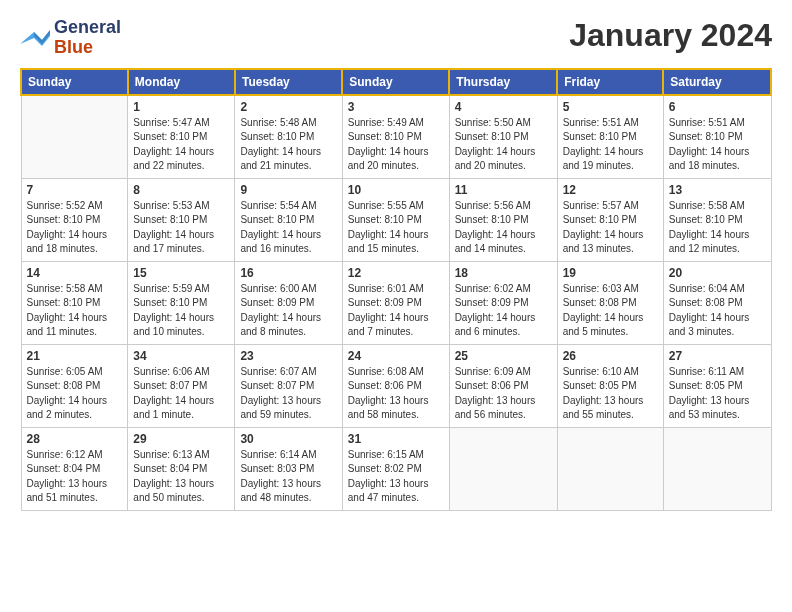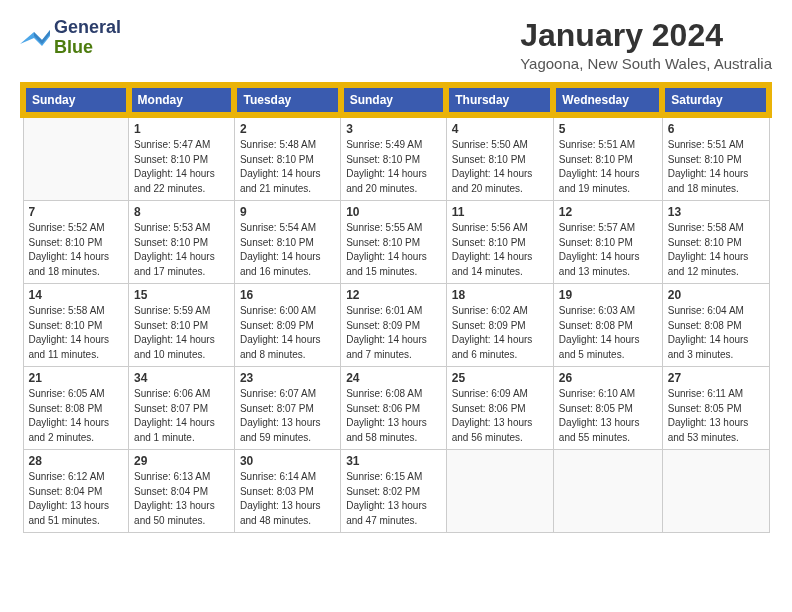--- a/index.html
+++ b/index.html
@@ -34,7 +34,7 @@
       line-height: 1.1;
     }
     .logo-text span {
-      color: #4d7c0f;
+      color: #c2410c;
     }
     .logo-bird {
       width: 30px;

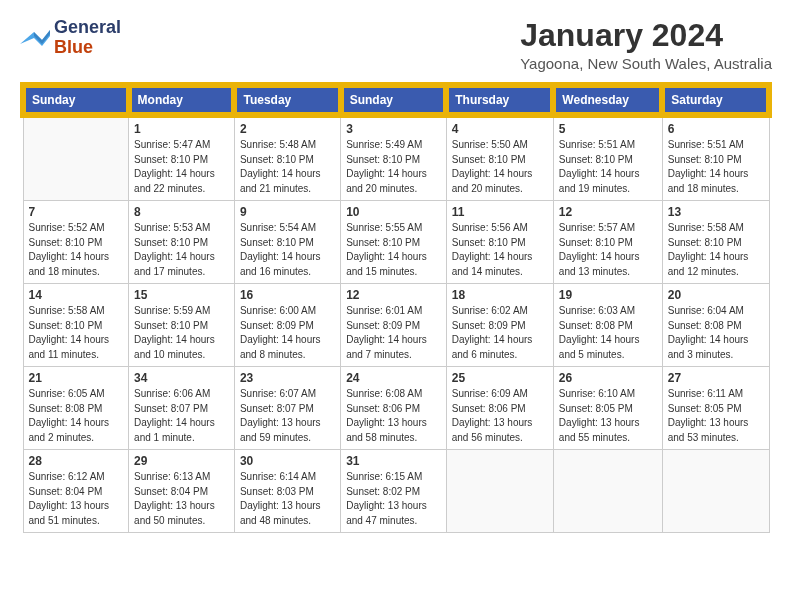--- a/index.html
+++ b/index.html
@@ -108,7 +108,6 @@
     </div>
     <div class="title-block">
       <div class="month-title">January 2024</div>
-      <div class="location-title">Yagoona, New South Wales, Australia</div>
     </div>
   </div>
 

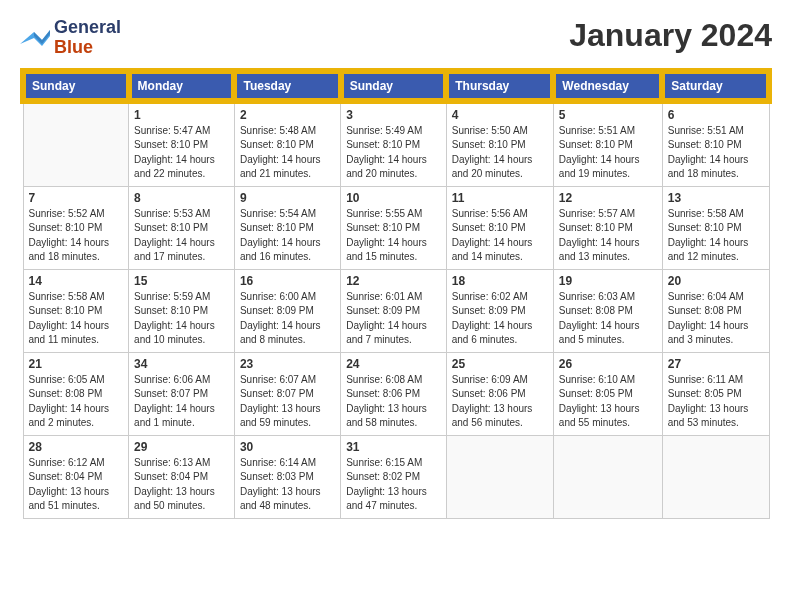--- a/index.html
+++ b/index.html
@@ -66,7 +66,7 @@
       font-size: 12px;
       padding: 5px 6px;
       text-align: left;
-      border: 6px solid #eab308;
+      border: 2px solid #eab308;
     }
     .calendar td {
       border: 1px solid #ccc;

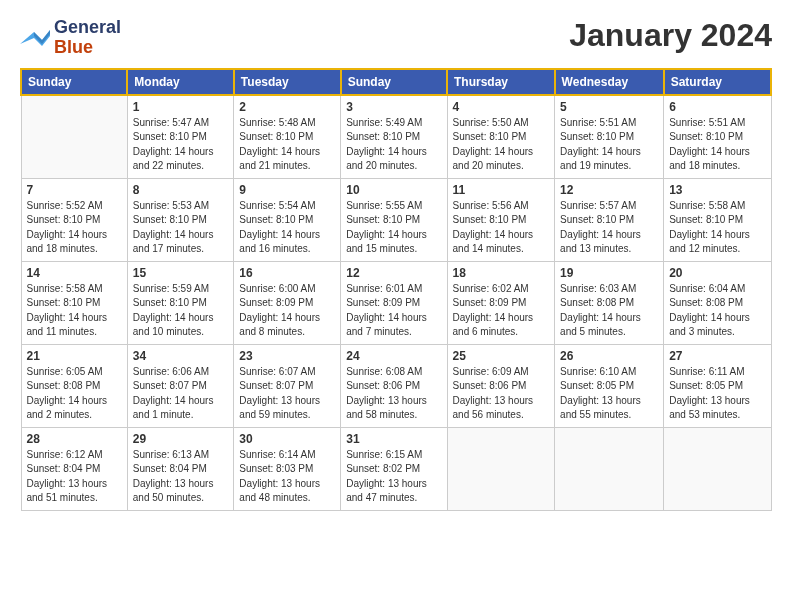--- a/index.html
+++ b/index.html
@@ -119,7 +119,7 @@
         <th>Tuesday</th>
         <th>Sunday</th>
         <th>Thursday</th>
-        <th>Wednesday</th>
+        <th>Friday</th>
         <th>Saturday</th>
       </tr>
     </thead>

